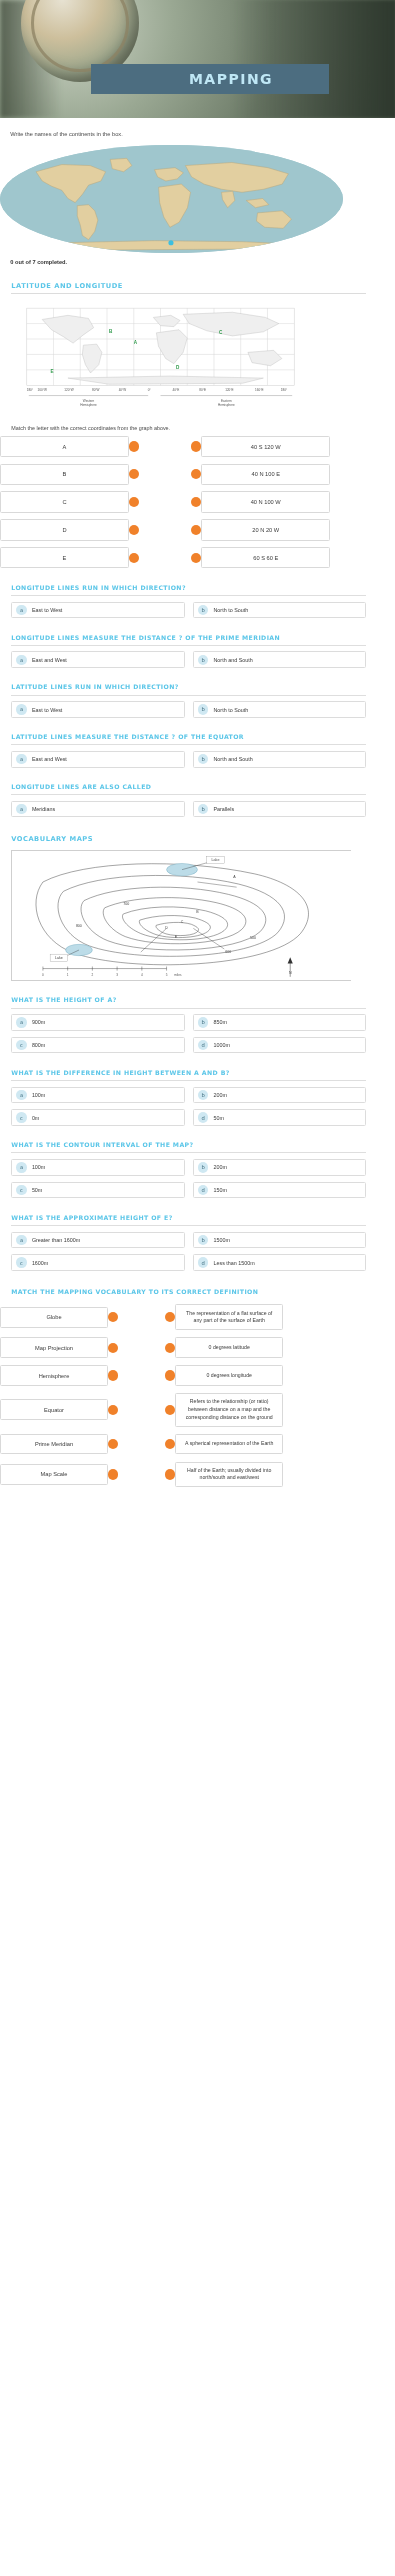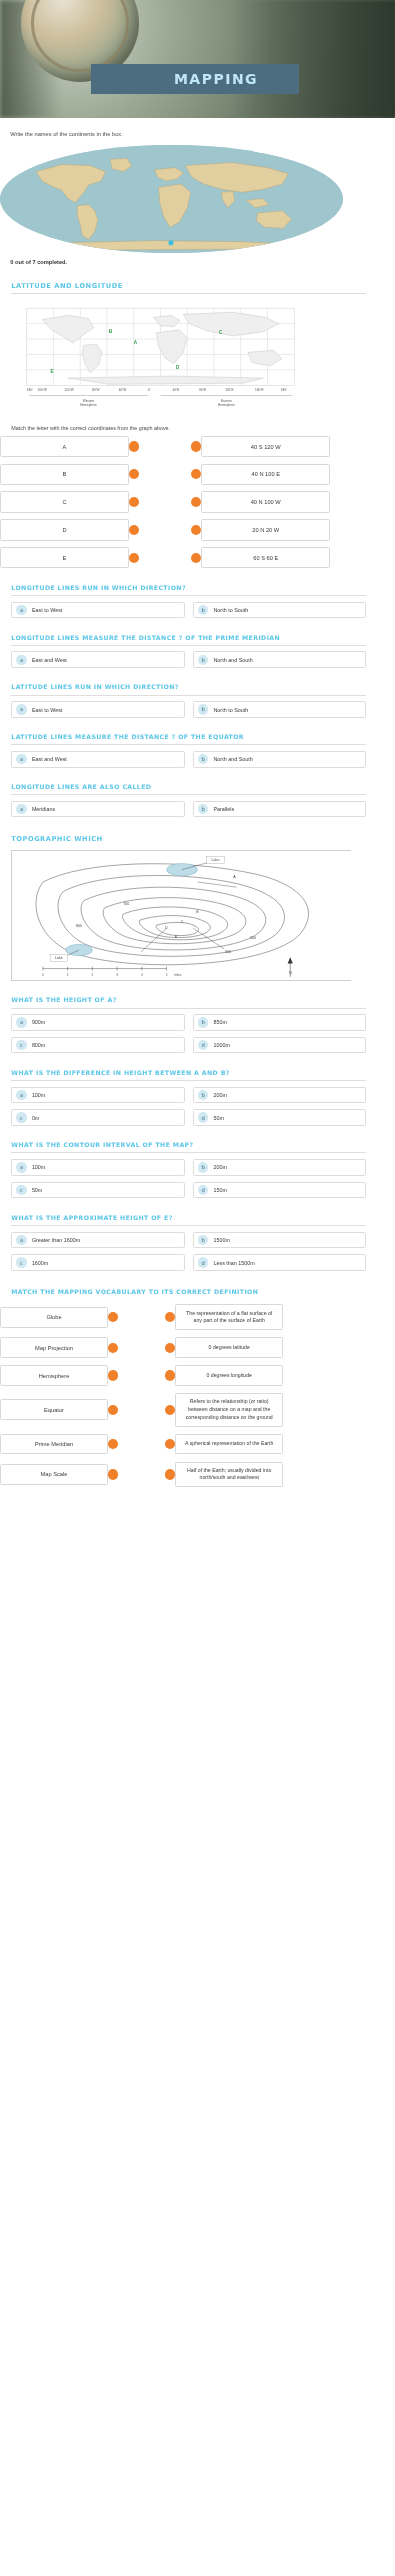--- a/index.html
+++ b/index.html
@@ -57,7 +57,7 @@
   .title-bar {
     position: absolute;
     left: 91px; top: 64px;
-    width: 208px; height: 30px;
+    width: 238px; height: 30px;
     background: #4c6d80;
     display: flex; align-items: center; justify-content: center; padding-left: 42px;
   }

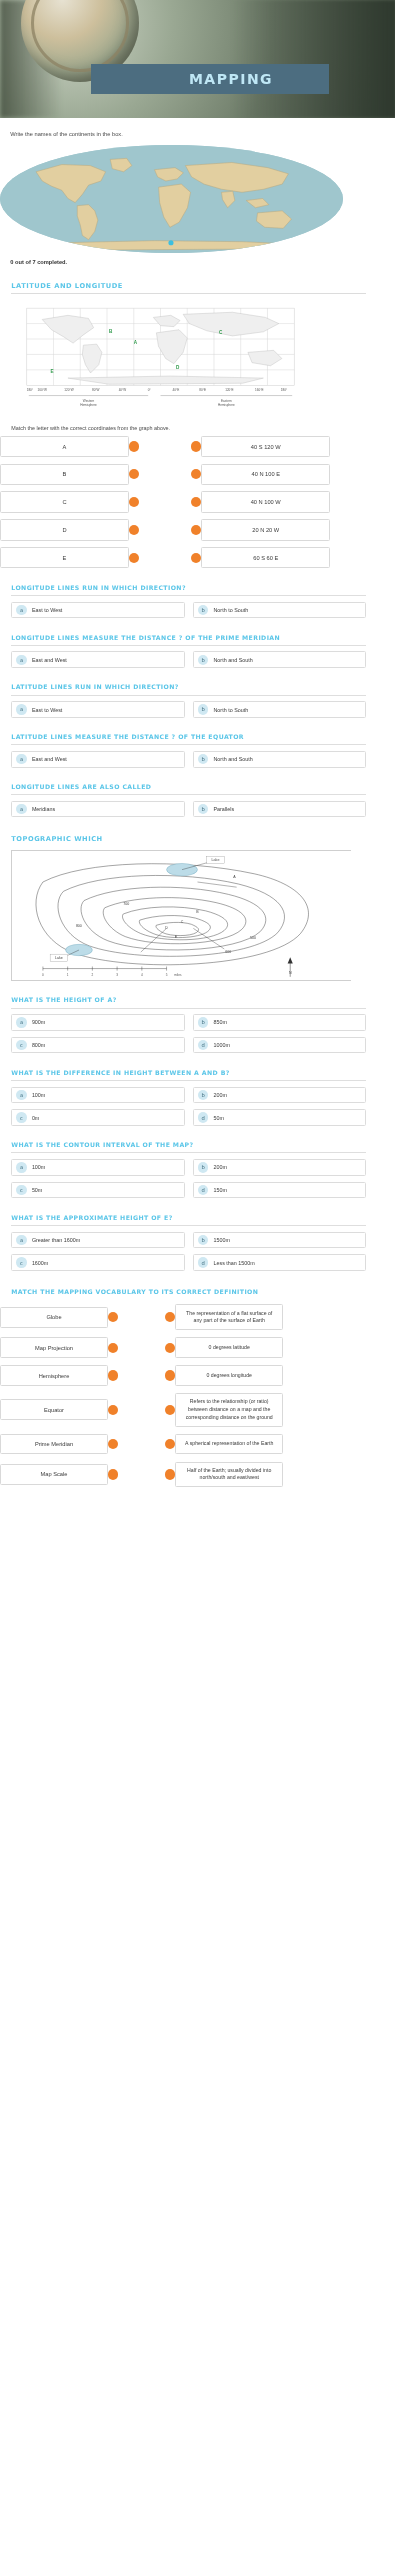--- a/index.html
+++ b/index.html
@@ -438,7 +438,7 @@
       </div>
     </div>
 
-    <div class="sec-head">TOPOGRAPHIC WHICH</div>
+    <div class="sec-head">VOCABULARY MAPS</div>
 
     <div class="topo-wrap">
       <svg class="topo-svg" viewBox="0 0 658 250">

